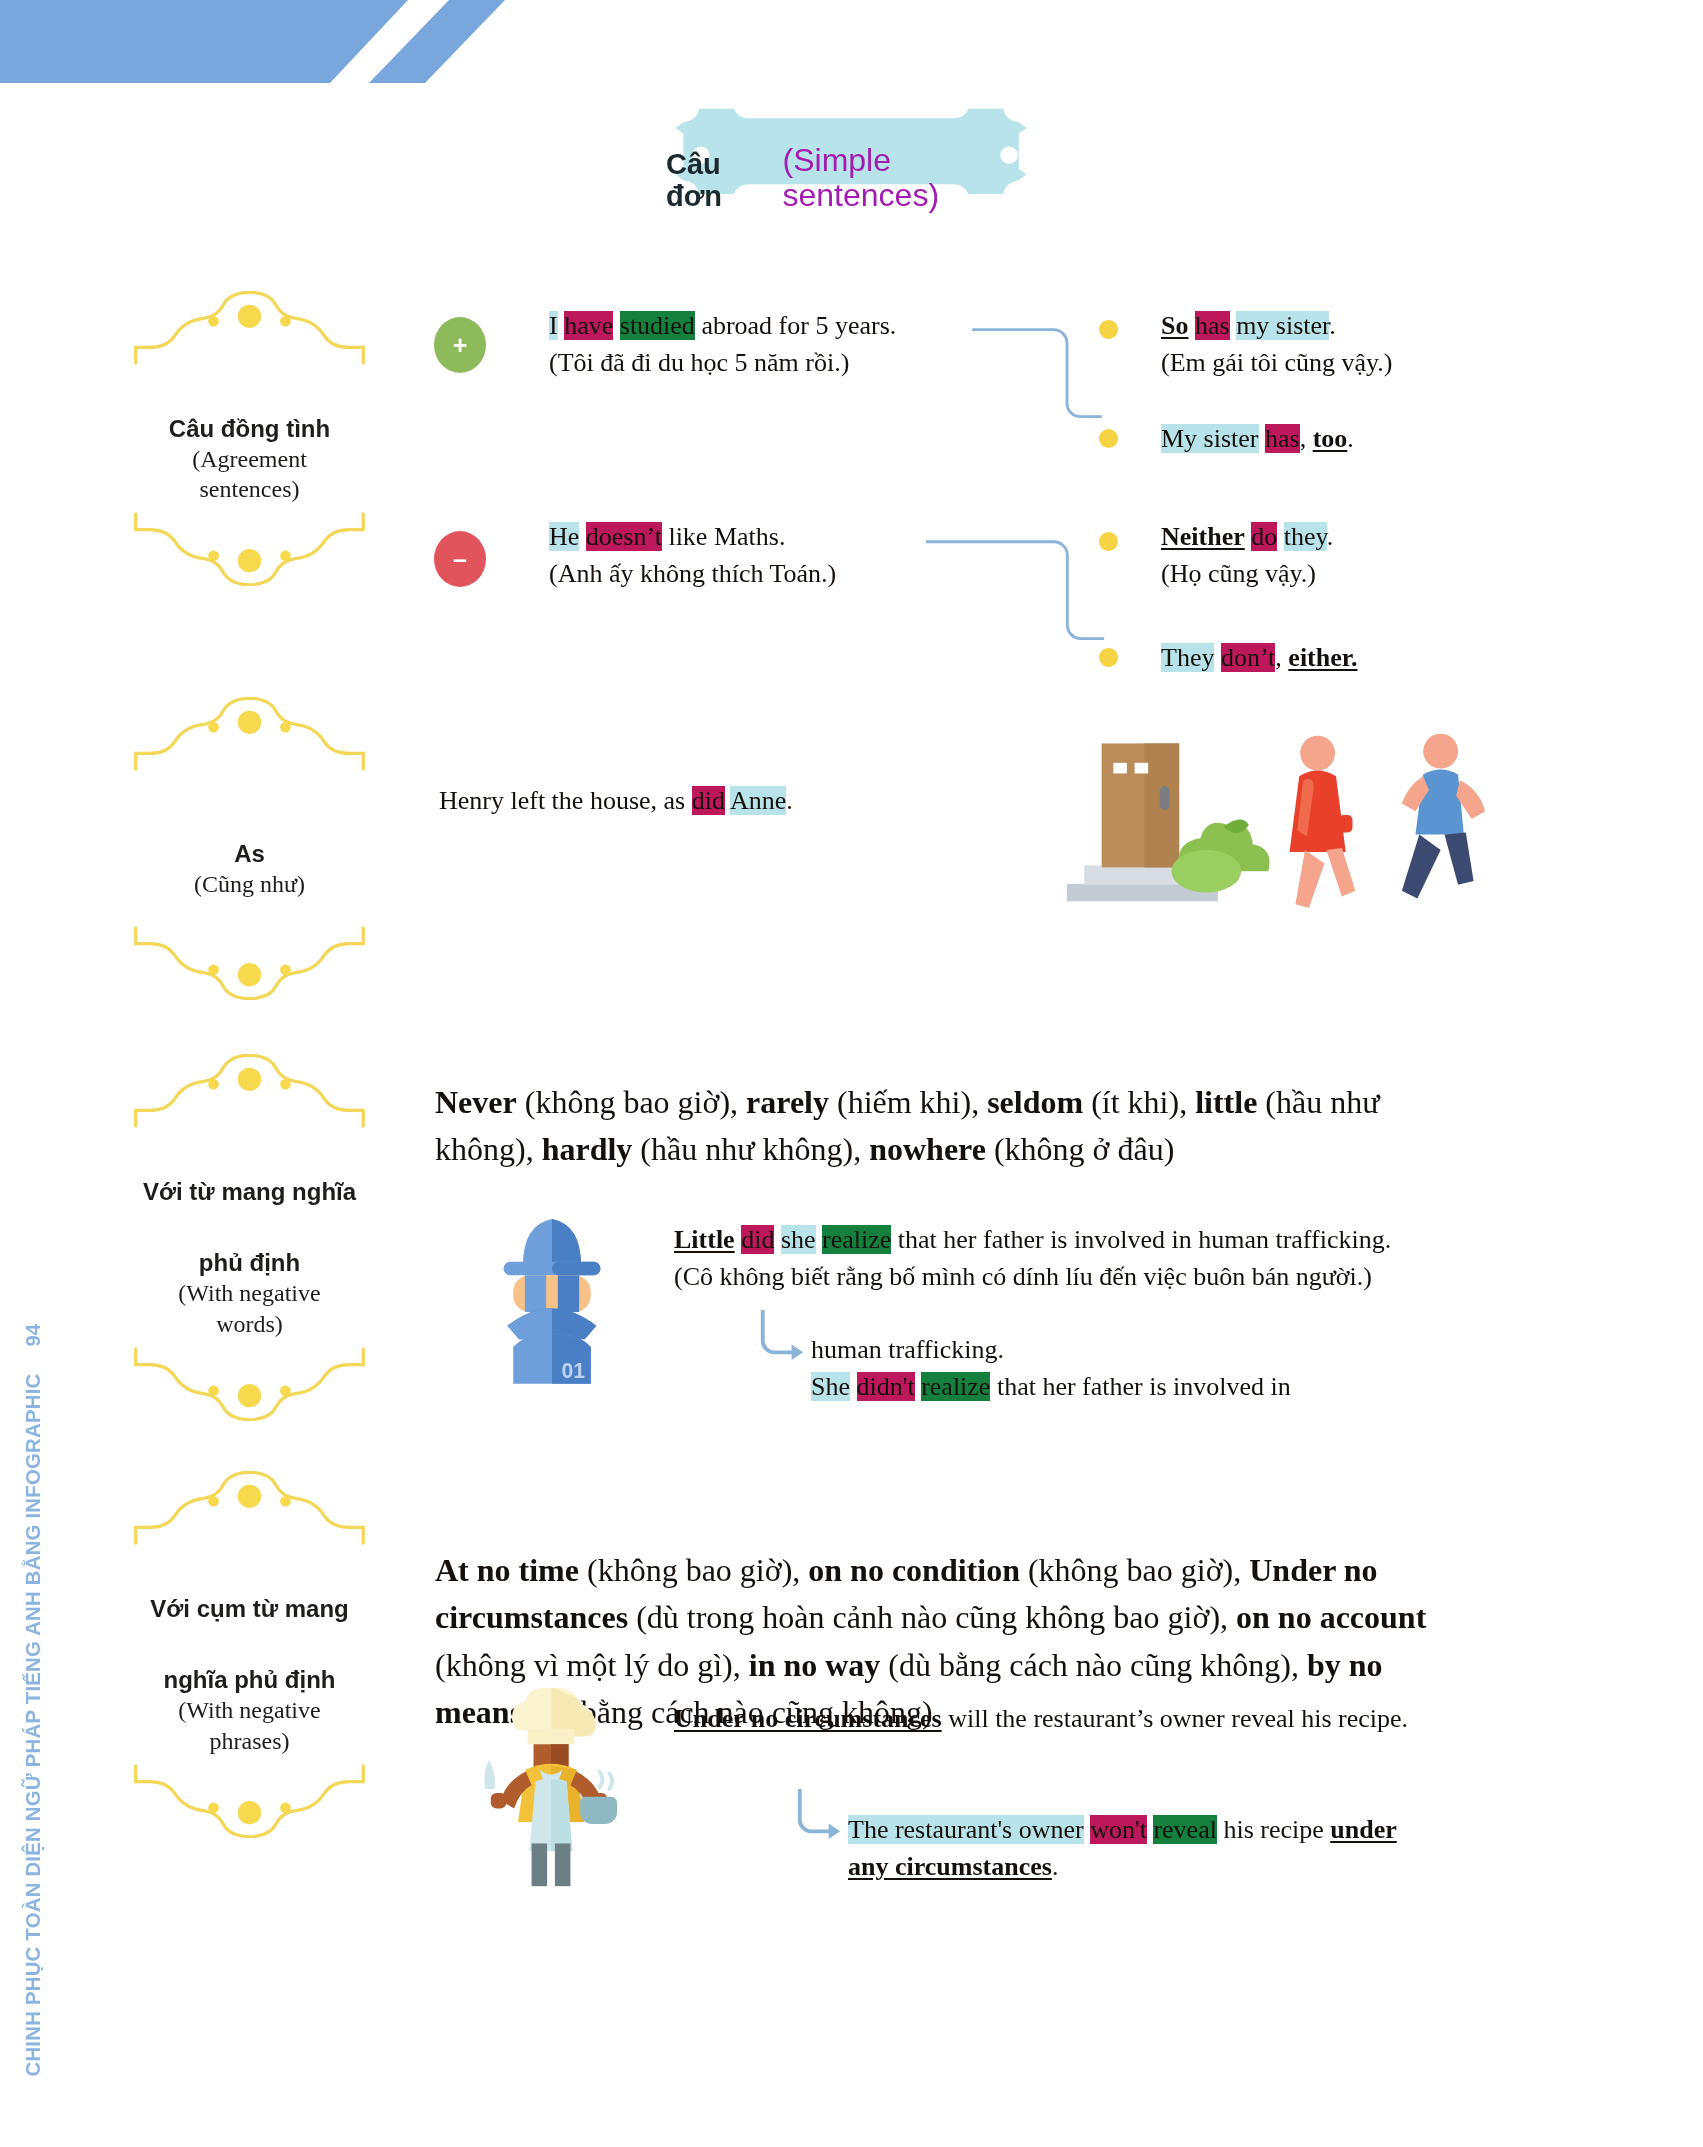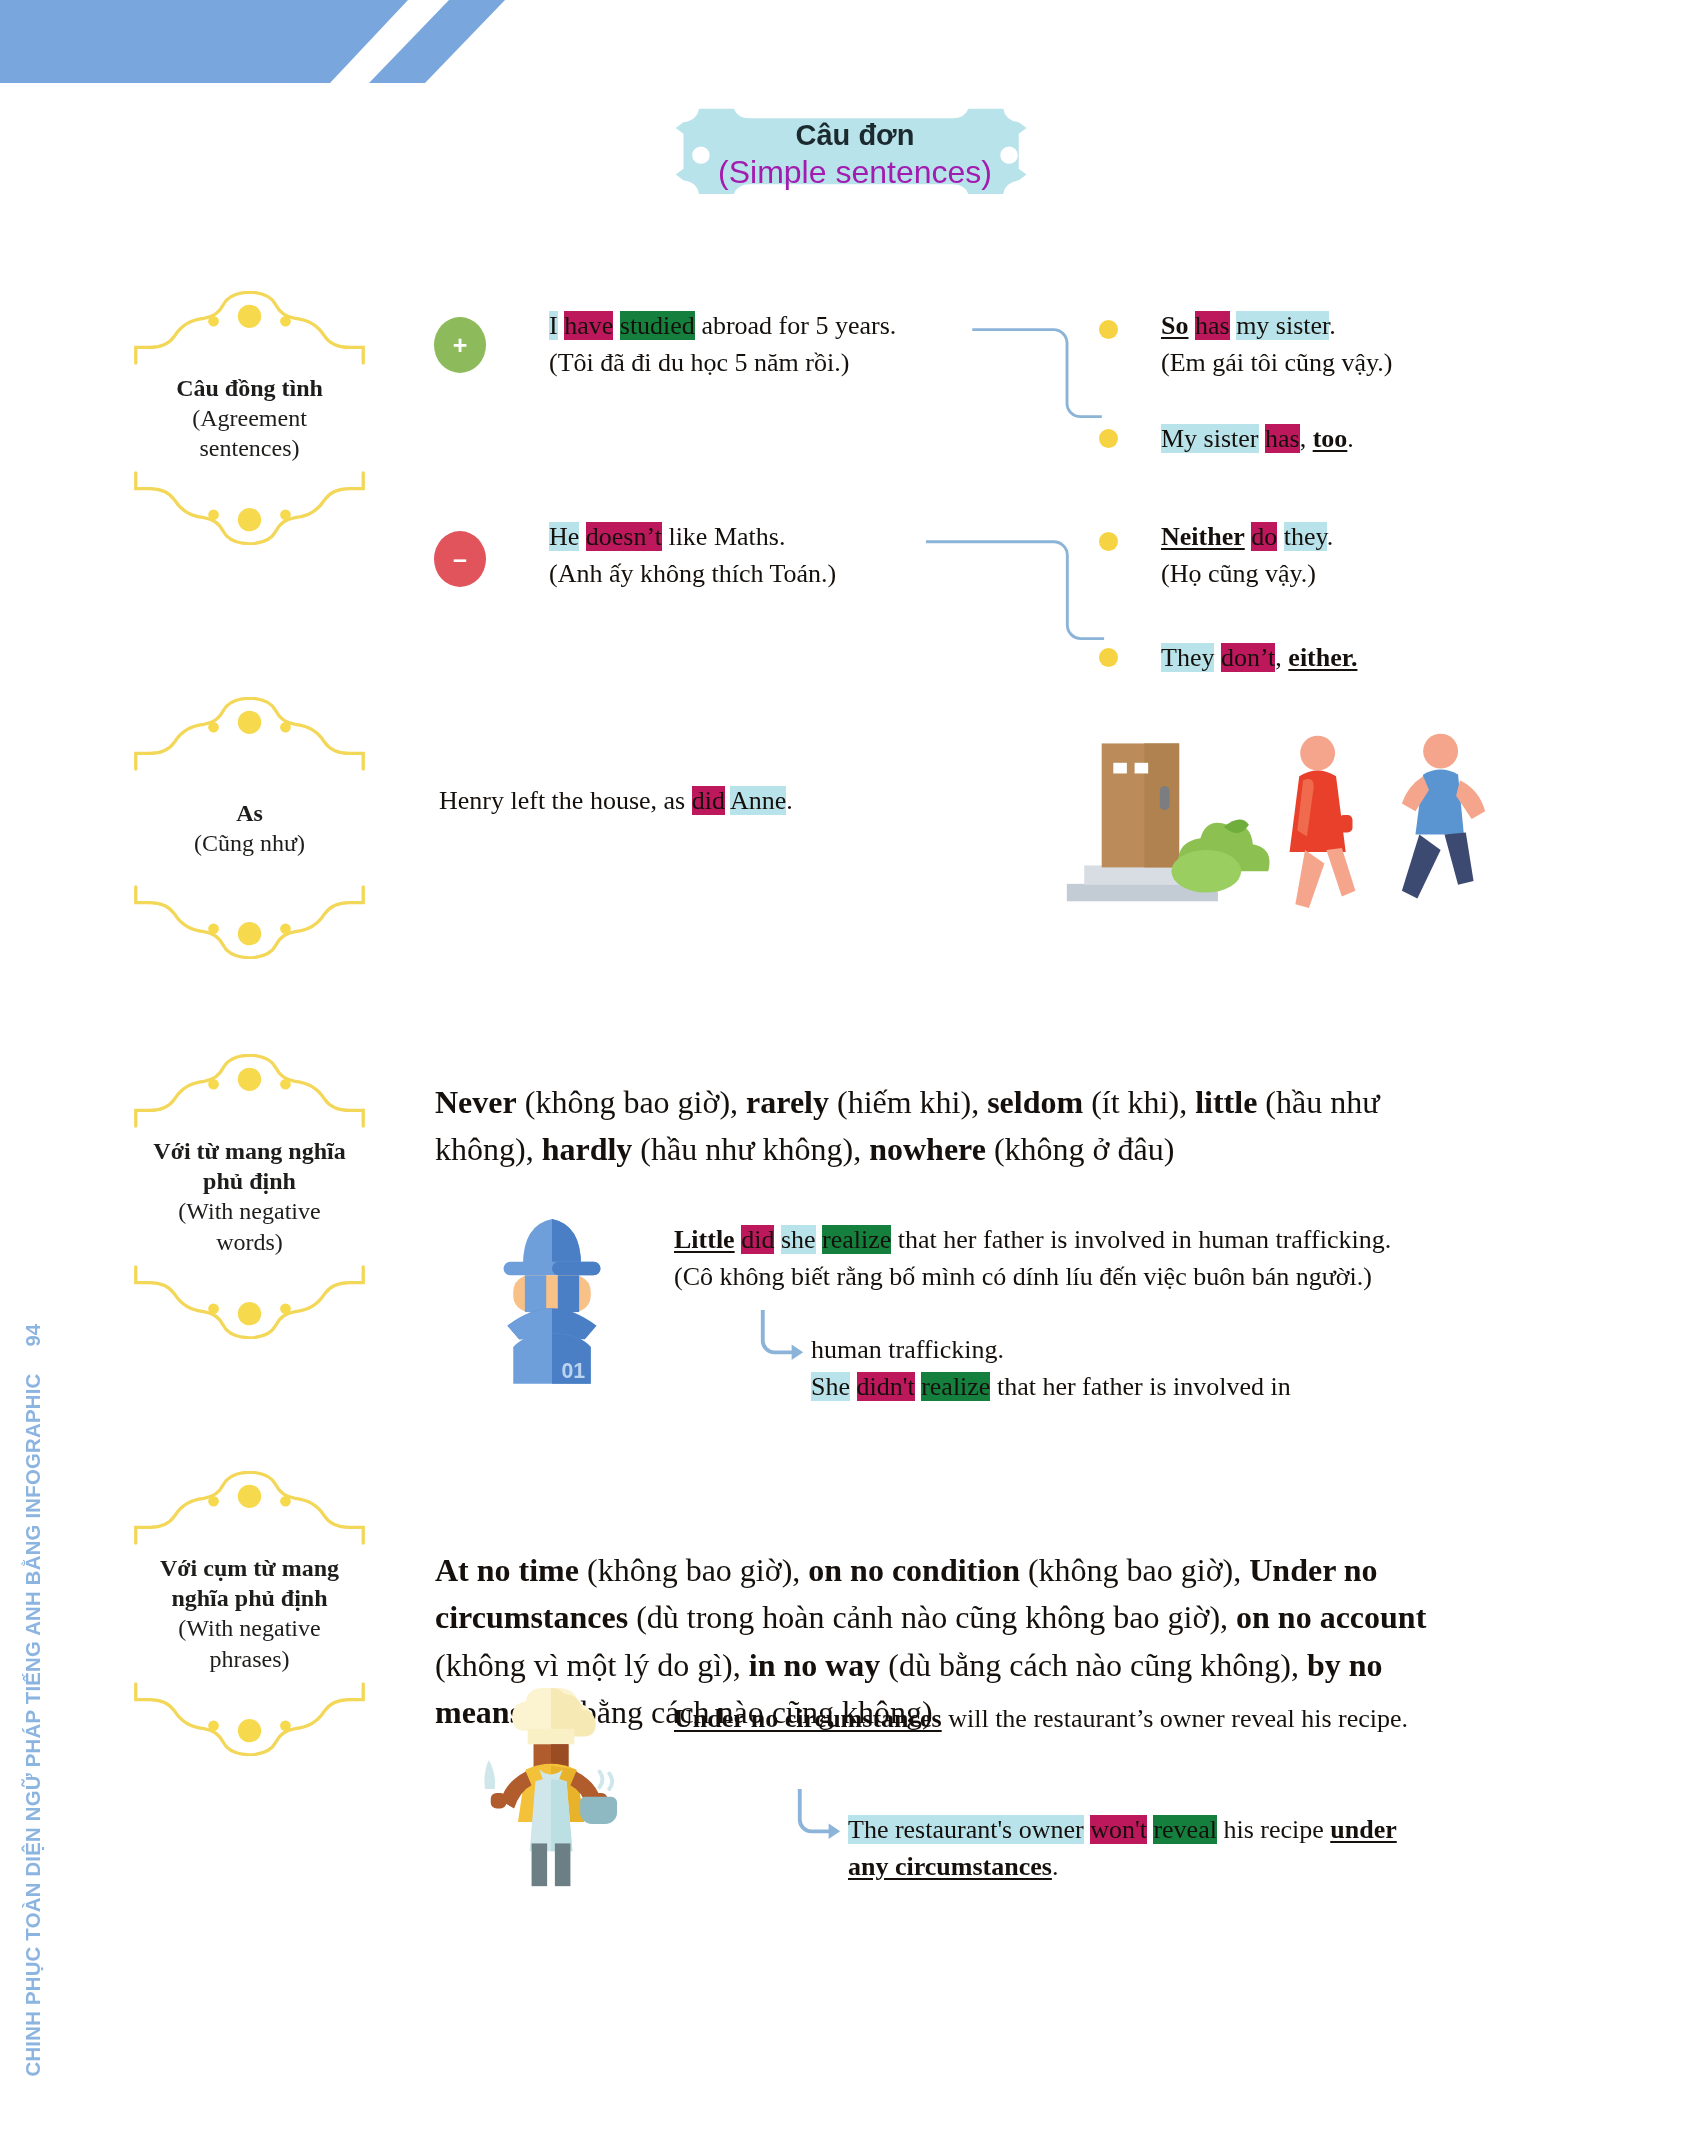--- a/index.html
+++ b/index.html
@@ -40,8 +40,8 @@
   
   #title-wrap{position:absolute;left:666px;top:97px;width:378px;height:116px;}
   #title-plaque{position:absolute;inset:0;}
-  #title-text{position:absolute;inset:0;display:flex;flex-direction:column;
-    align-items:center;justify-content:center;gap:3px;}
+  #title-text{position:absolute;inset:0;display:flex;flex-direction:row;
+    align-items:flex-end;justify-content:center;gap:3px;}
   #title-vn{font-family:"Liberation Sans", sans-serif;font-weight:700;
     font-size:29px;color:#1b2a2e;line-height:1.1;}
   #title-en{font-family:"Liberation Sans", sans-serif;font-weight:400;

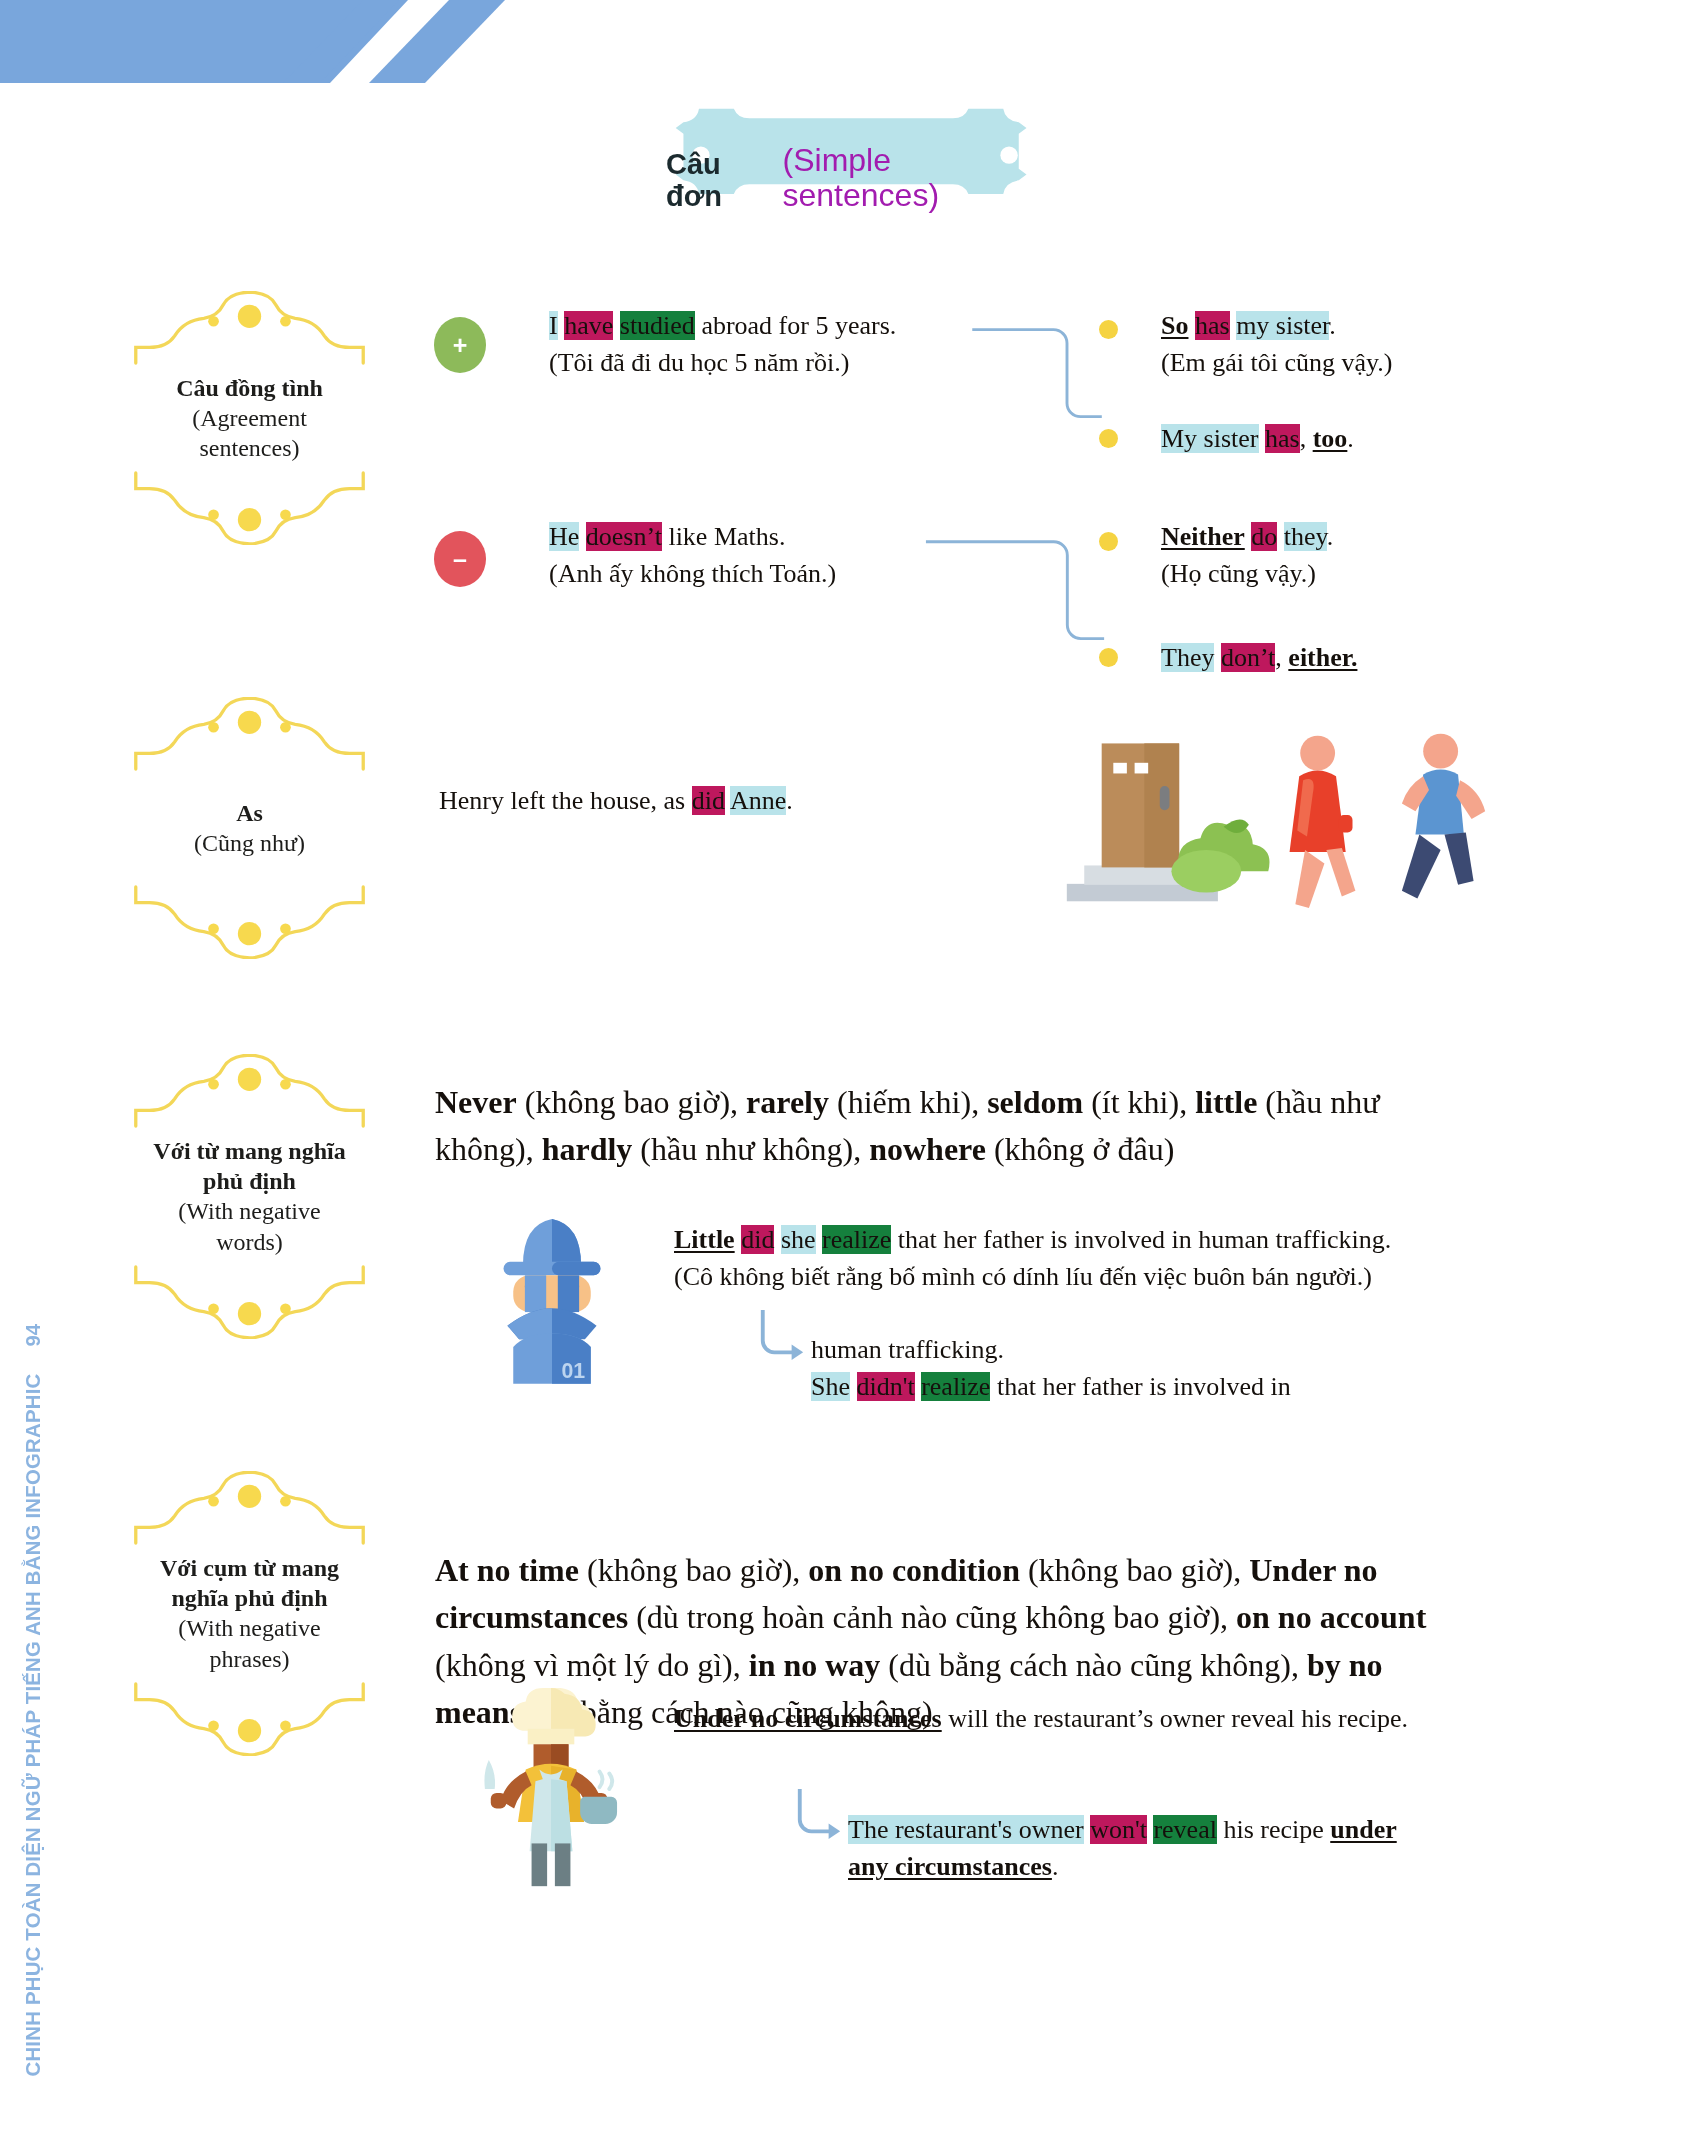--- a/index.html
+++ b/index.html
@@ -52,8 +52,8 @@
     align-items:center;}
   .orn-svg{display:block;}
   .orn-text{text-align:center;padding:5.8px 0;}
-  .orn-vn{font-family:Liberation Serif, serif;font-weight:700;
-    font-size:24px;color:#1d1d1b;line-height:1.26;}
+  .orn-vn{font-family:Liberation Sans, sans-serif;font-weight:700;
+    font-size:24px;color:#1d1d1b;line-height:1.26;margin-top:41px;}
   .orn-en{font-family:"Liberation Serif", serif;font-weight:400;
     font-size:24px;color:#1d1d1b;line-height:1.26;}
 

